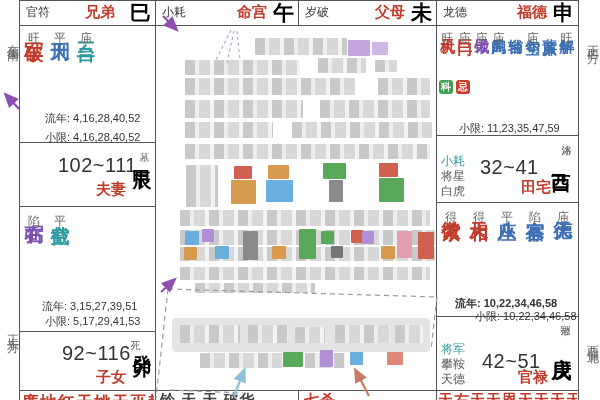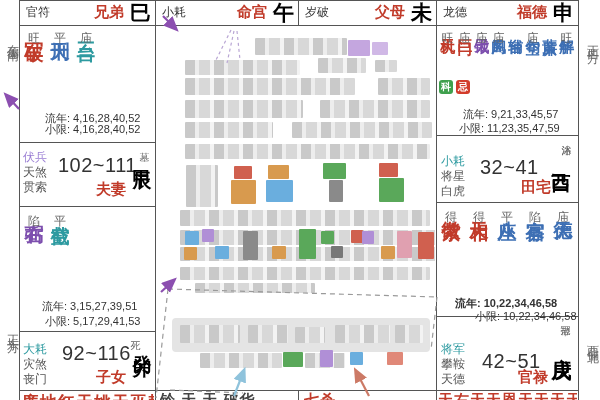--- a/index.html
+++ b/index.html
@@ -72,7 +72,7 @@
   <div class="hl" style="left:436px;top:316px;width:142px;"></div>
   <div class="hl" style="left:19px;top:390px;width:559px;"></div>
 
-  <div class="thead" style="left:20px;width:135px;">
+  <div class="thead" style="left:20px;width:135px;gap:9px;">
     <span class="god">官符</span>
       <span class="sp"></span>
     <span class="pname">兄弟</span>

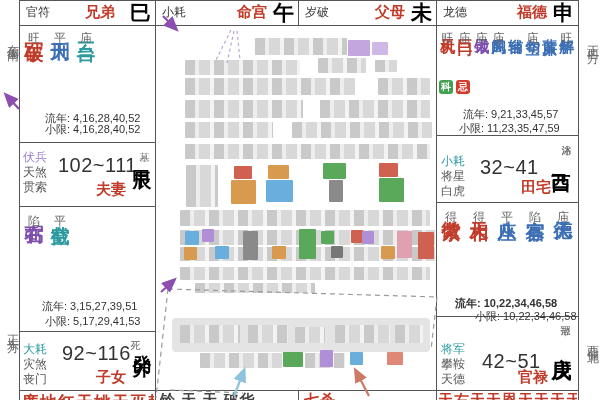--- a/index.html
+++ b/index.html
@@ -189,7 +189,6 @@
   <div class="abs" style="left:439px;top:76px;">
     <span class="badge ke">科</span><span class="badge ji">忌</span>
   </div>
-  <div class="num" style="left:463px;top:107px;">流年: 9,21,33,45,57</div>
   <div class="num" style="left:459px;top:121px;">小限: 11,23,35,47,59</div>
 
   <div class="abs" style="left:436px;top:135px;width:142px;height:67px;">

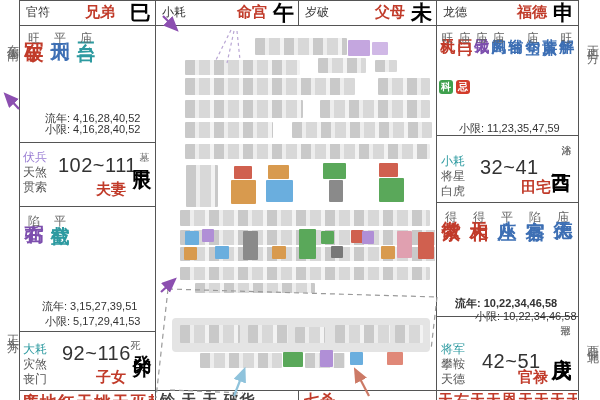--- a/index.html
+++ b/index.html
@@ -112,7 +112,7 @@
       </div>
   </div>
   <div class="num" style="left:45px;top:111px;">流年: 4,16,28,40,52</div>
-  <div class="num" style="left:45px;top:122px;">小限: 4,16,28,40,52</div>
+  <div class="num" style="left:45px;top:130px;">小限: 4,16,28,40,52</div>
 
   <div class="abs" style="left:19px;top:142px;width:136px;height:64px;">
     <div class="sheng" style="right:5px;top:2px;">墓</div>

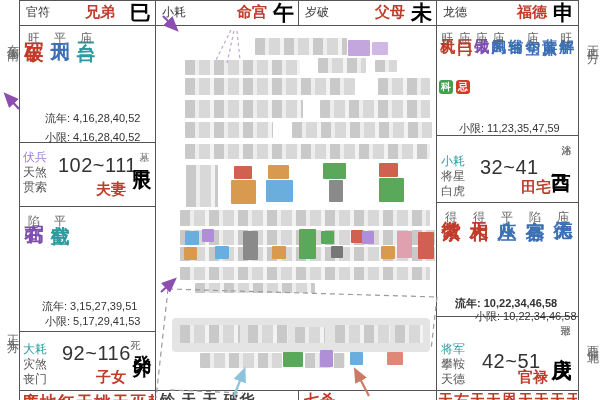--- a/index.html
+++ b/index.html
@@ -116,11 +116,6 @@
 
   <div class="abs" style="left:19px;top:142px;width:136px;height:64px;">
     <div class="sheng" style="right:5px;top:2px;">墓</div>
-    <div class="gods" style="left:4px;top:9px;">
-      <span class="p2">伏兵</span>
-      <span>天煞</span>
-      <span>贯索</span>
-    </div>
     <div class="range" style="left:39px;top:12px;">102~111</div>
     <div class="pname2" style="left:77px;top:38px;">夫妻</div>
     <div class="branch2" style="left:112px;top:12px;">甲辰</div>

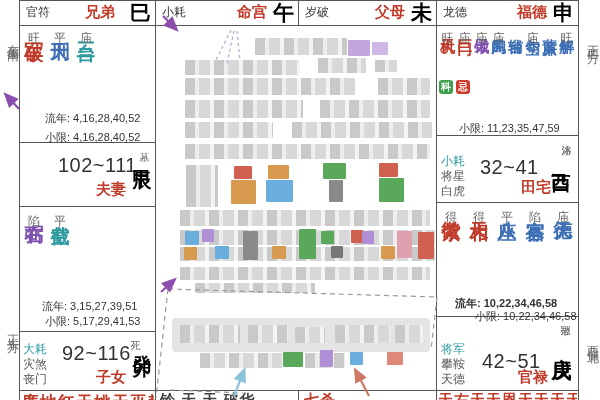--- a/index.html
+++ b/index.html
@@ -136,11 +136,6 @@
 
   <div class="abs" style="left:19px;top:331px;width:136px;height:59px;">
     <div class="sheng" style="right:14px;top:2px;">死</div>
-    <div class="gods" style="left:4px;top:12px;">
-      <span class="teal">大耗</span>
-      <span>灾煞</span>
-      <span>丧门</span>
-    </div>
     <div class="range" style="left:43px;top:11px;">92~116</div>
     <div class="pname2" style="left:77px;top:37px;">子女</div>
     <div class="branch2" style="left:112px;top:9px;">癸卯</div>

